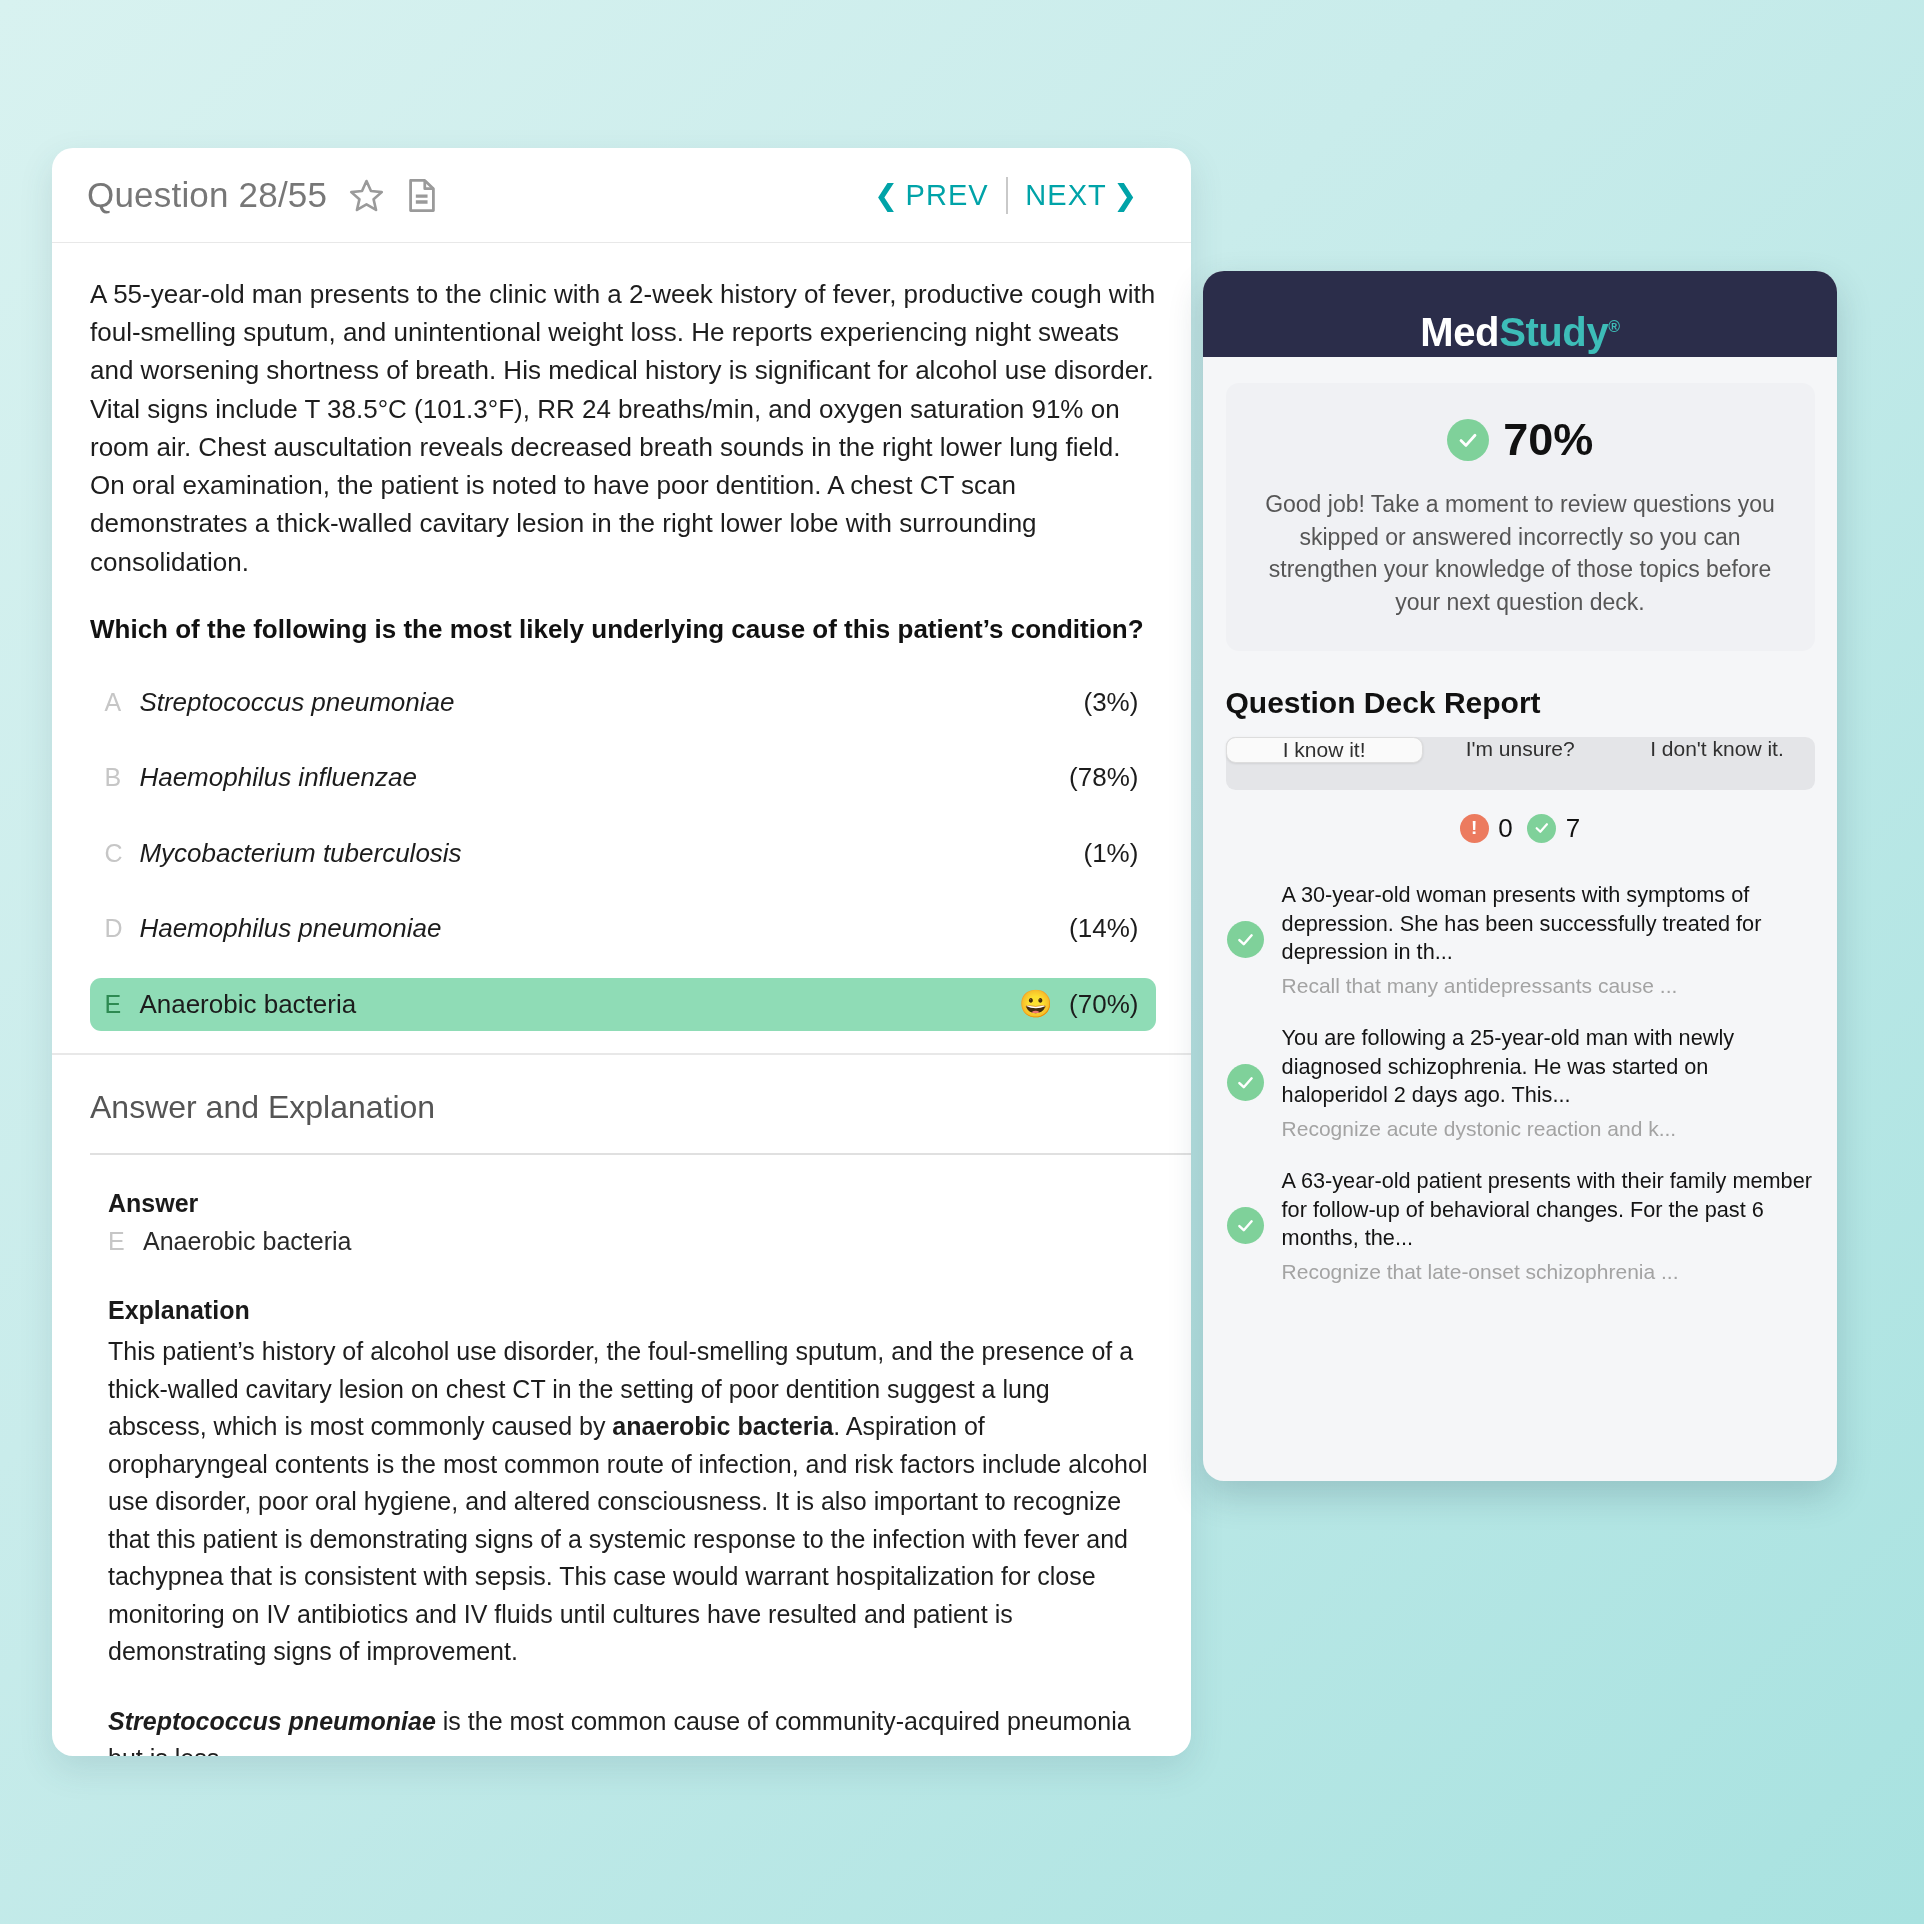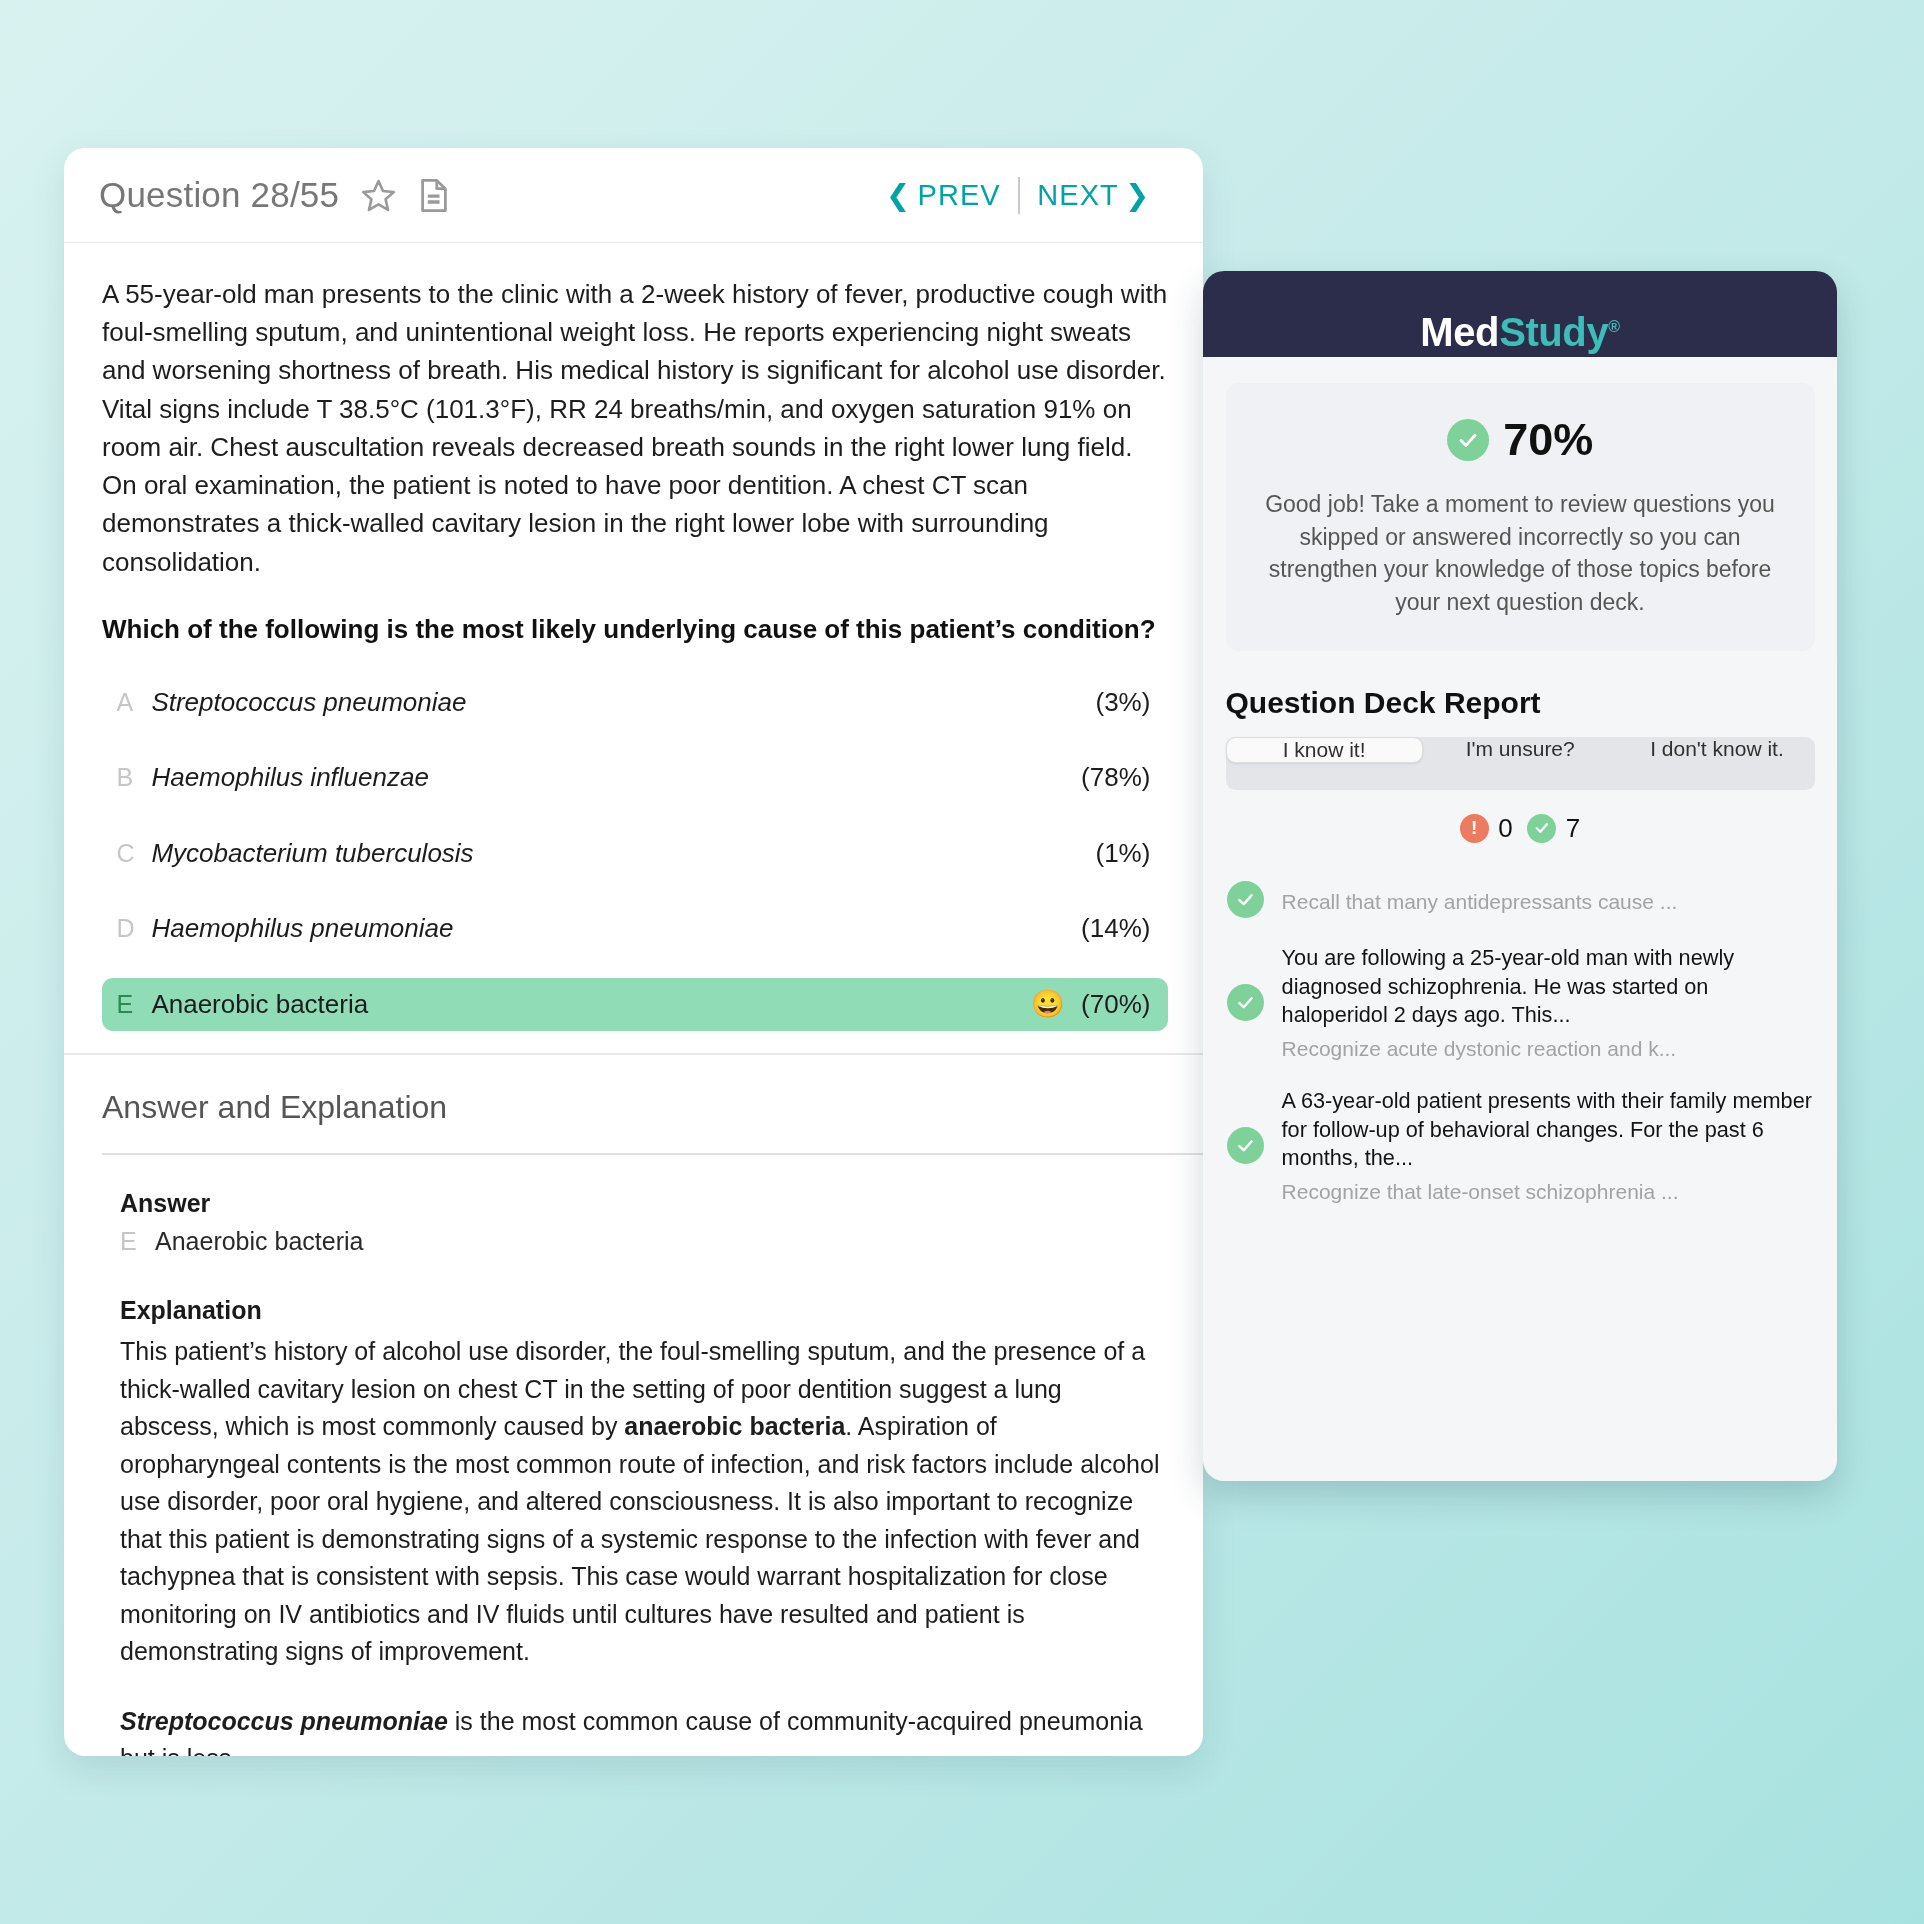--- a/index.html
+++ b/index.html
@@ -14,7 +14,7 @@
   
   #question-card {
     position: absolute;
-    left: 64px;
+    left: 52px;
     top: 148px;
     width: 1139px;
     height: 1608px;

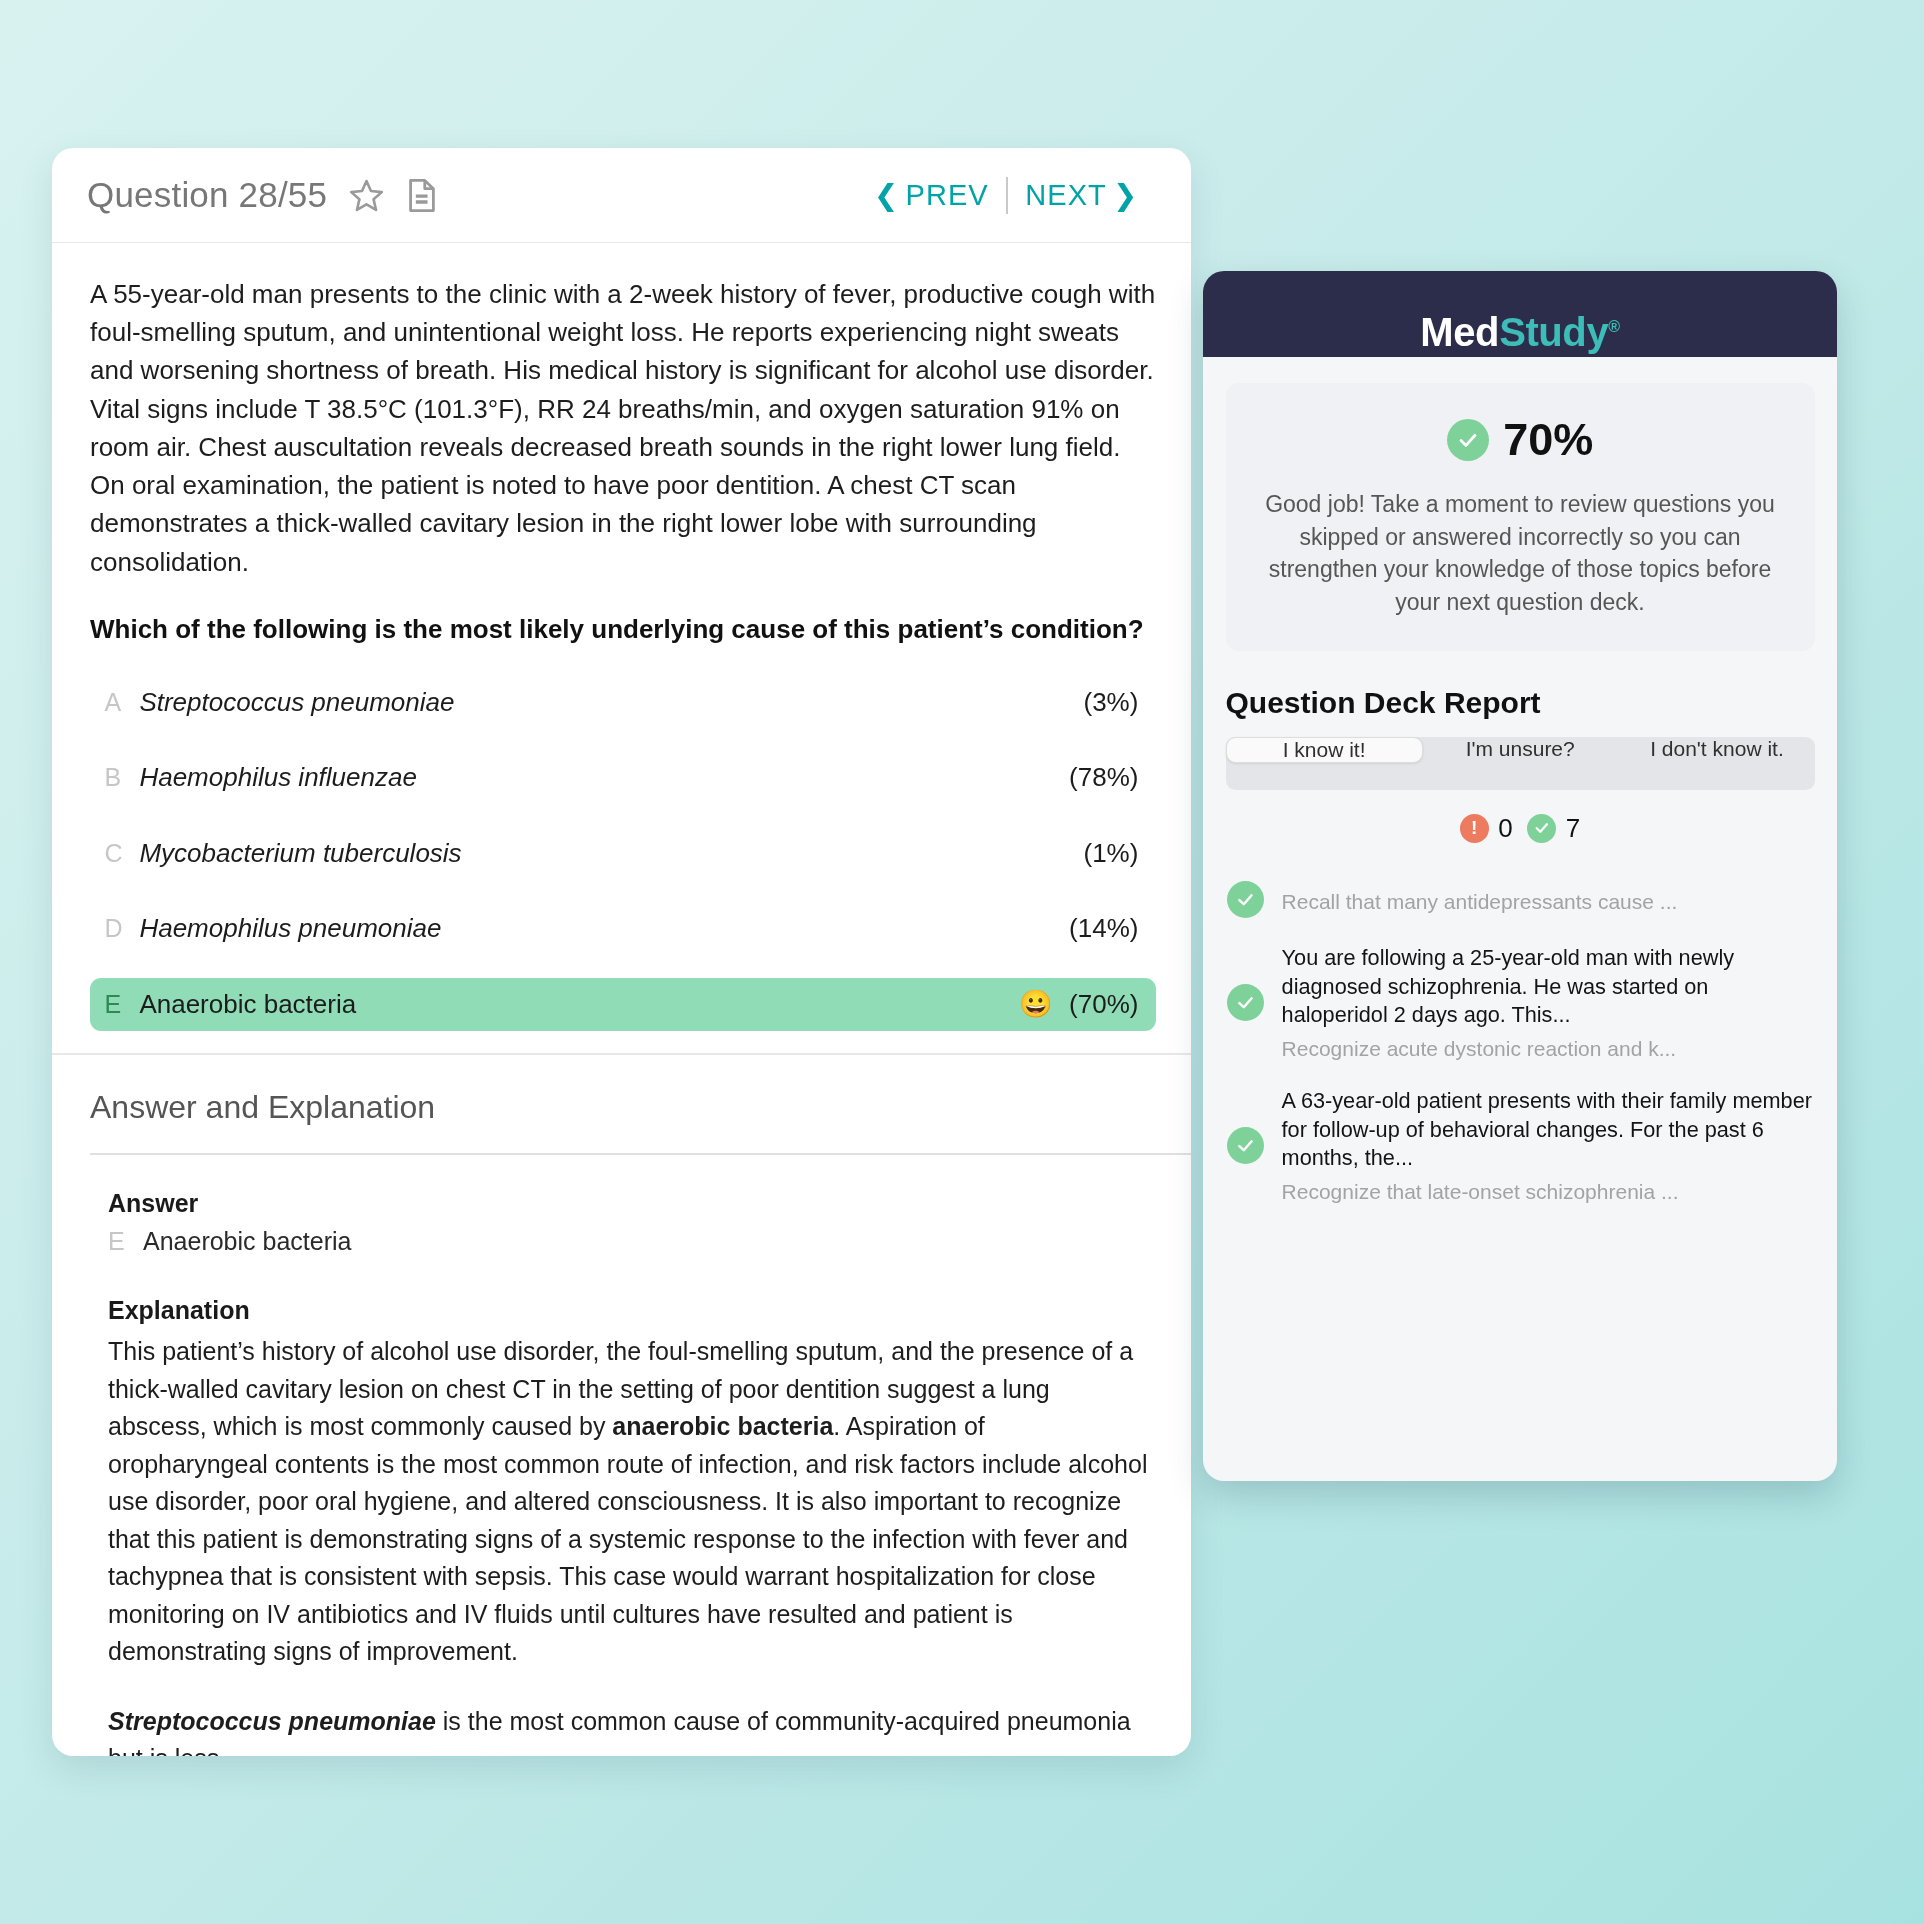--- a/index.html
+++ b/index.html
@@ -412,6 +412,7 @@
           </svg>
         </span>
         <div class="q-text-wrap">
+          <div class="q-title">A 30-year-old woman presents with symptoms of depression. She has been successfully treated for depression in th...</div>
           <div class="q-sub">Recall that many antidepressants cause ...</div>
         </div>
       </div>

